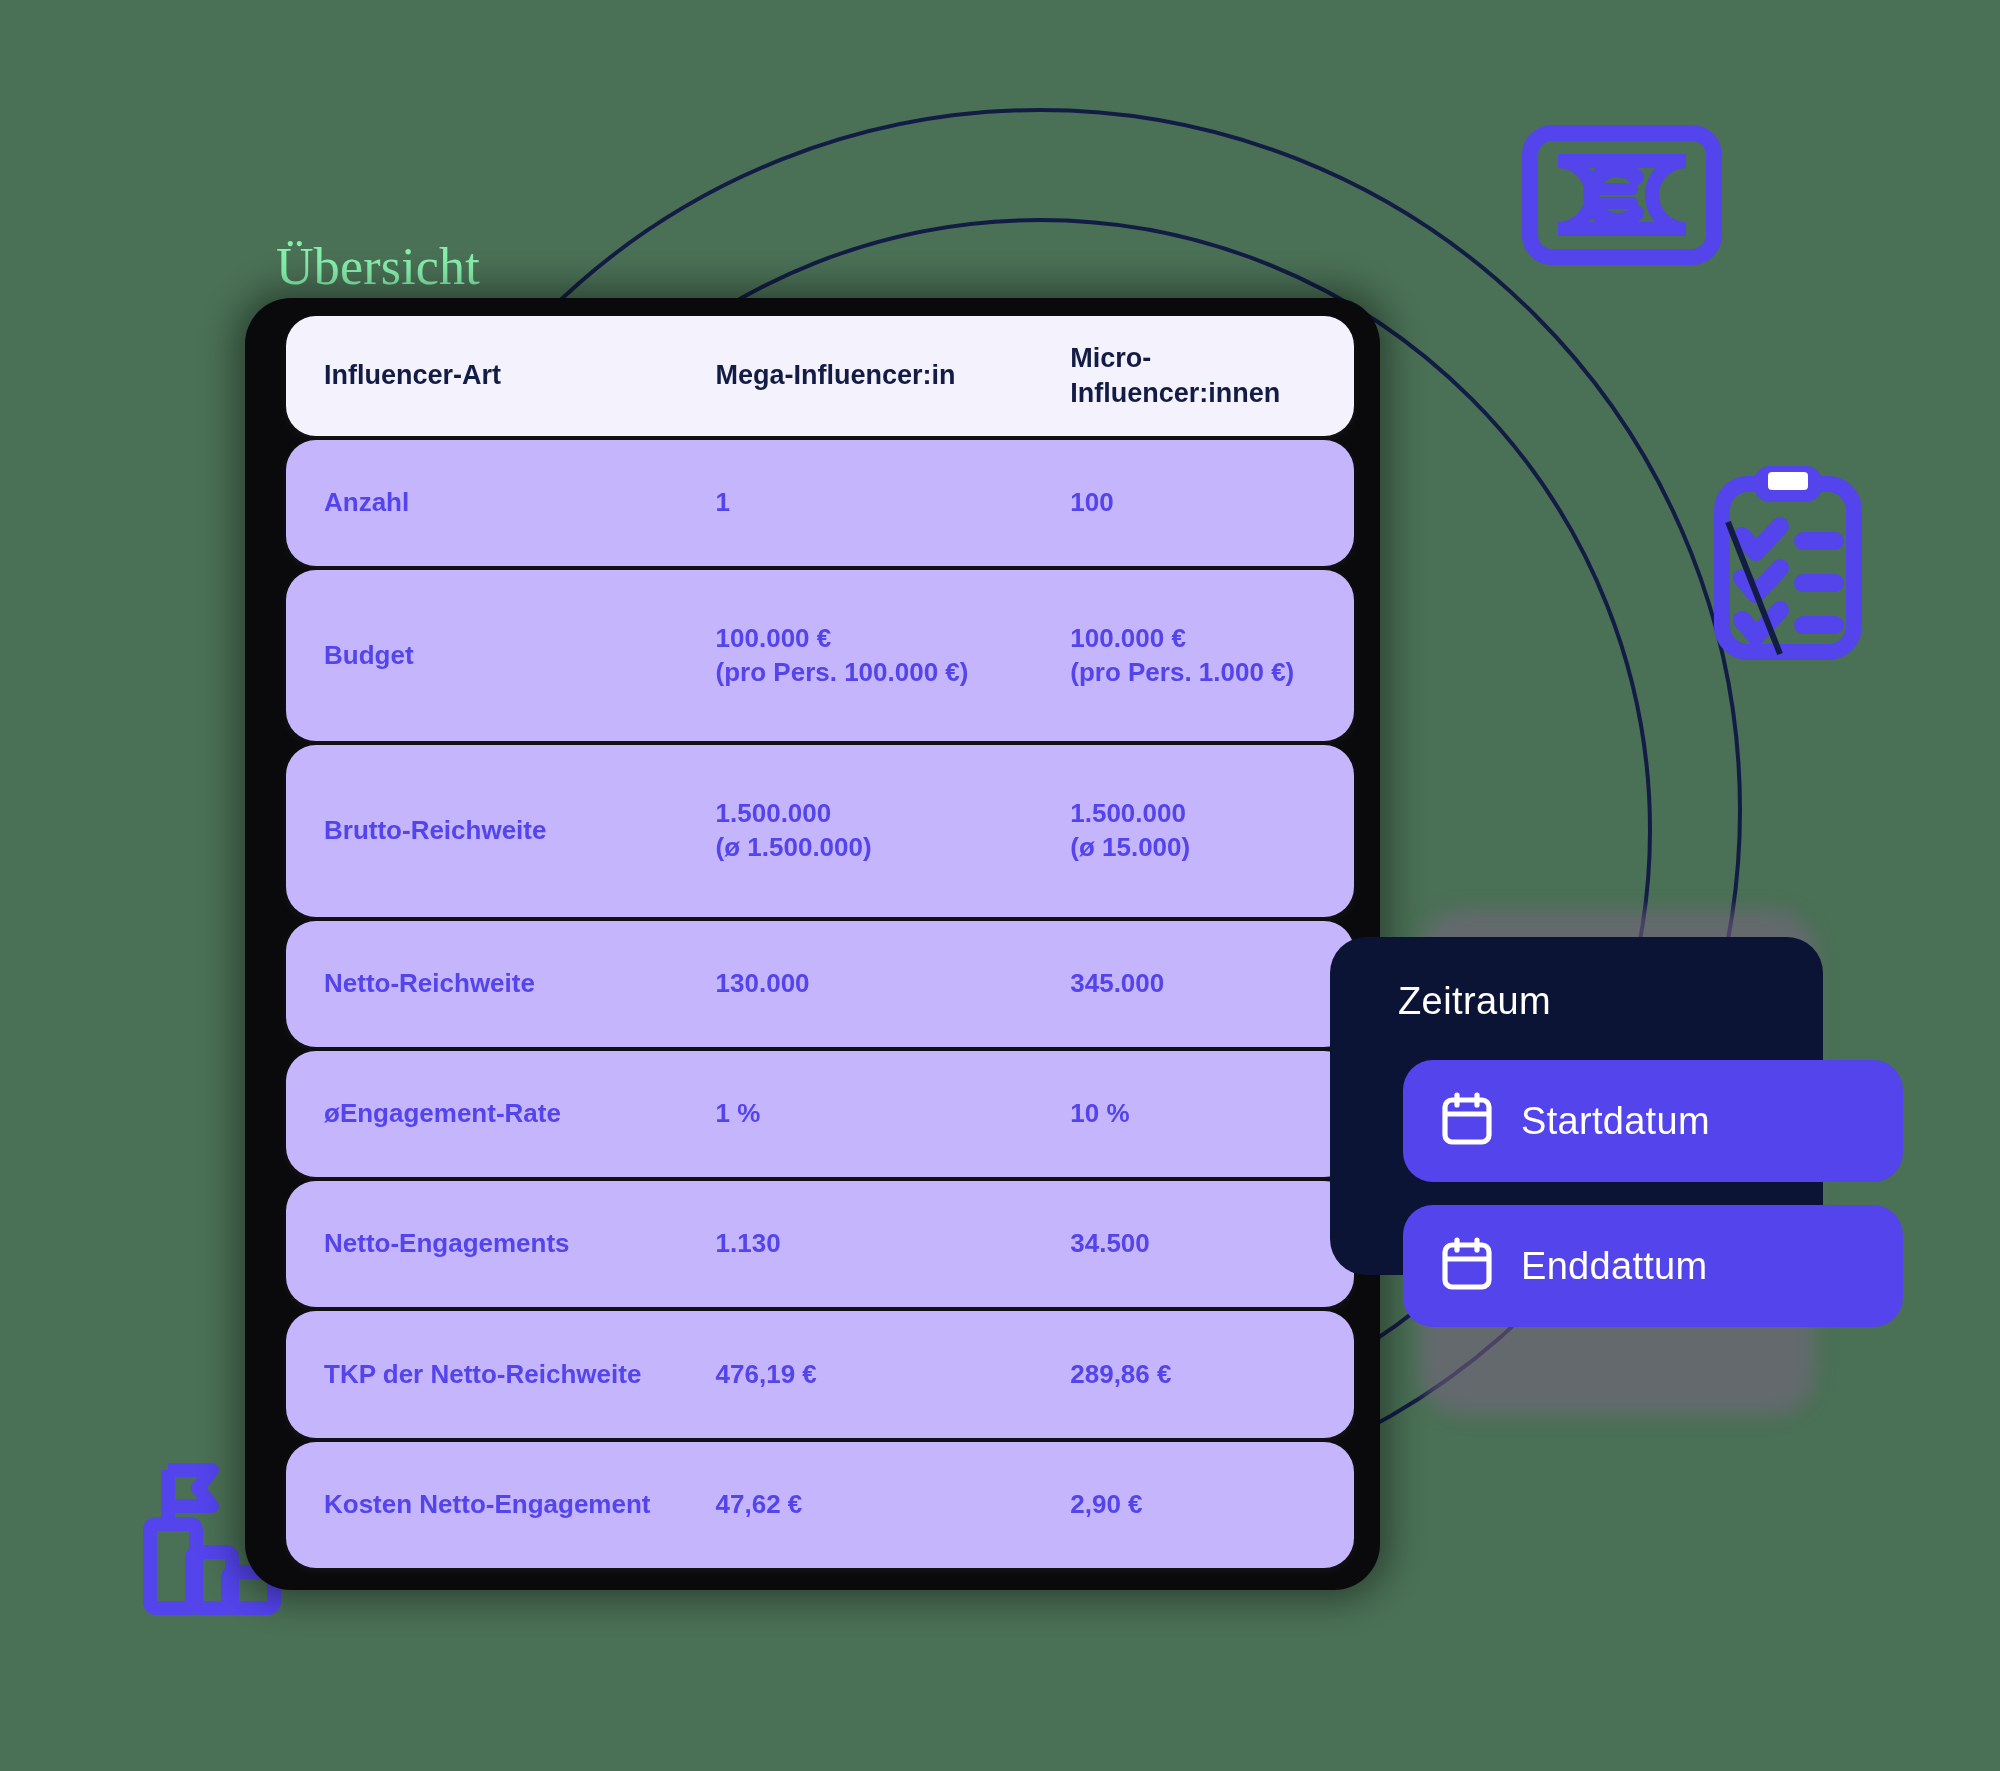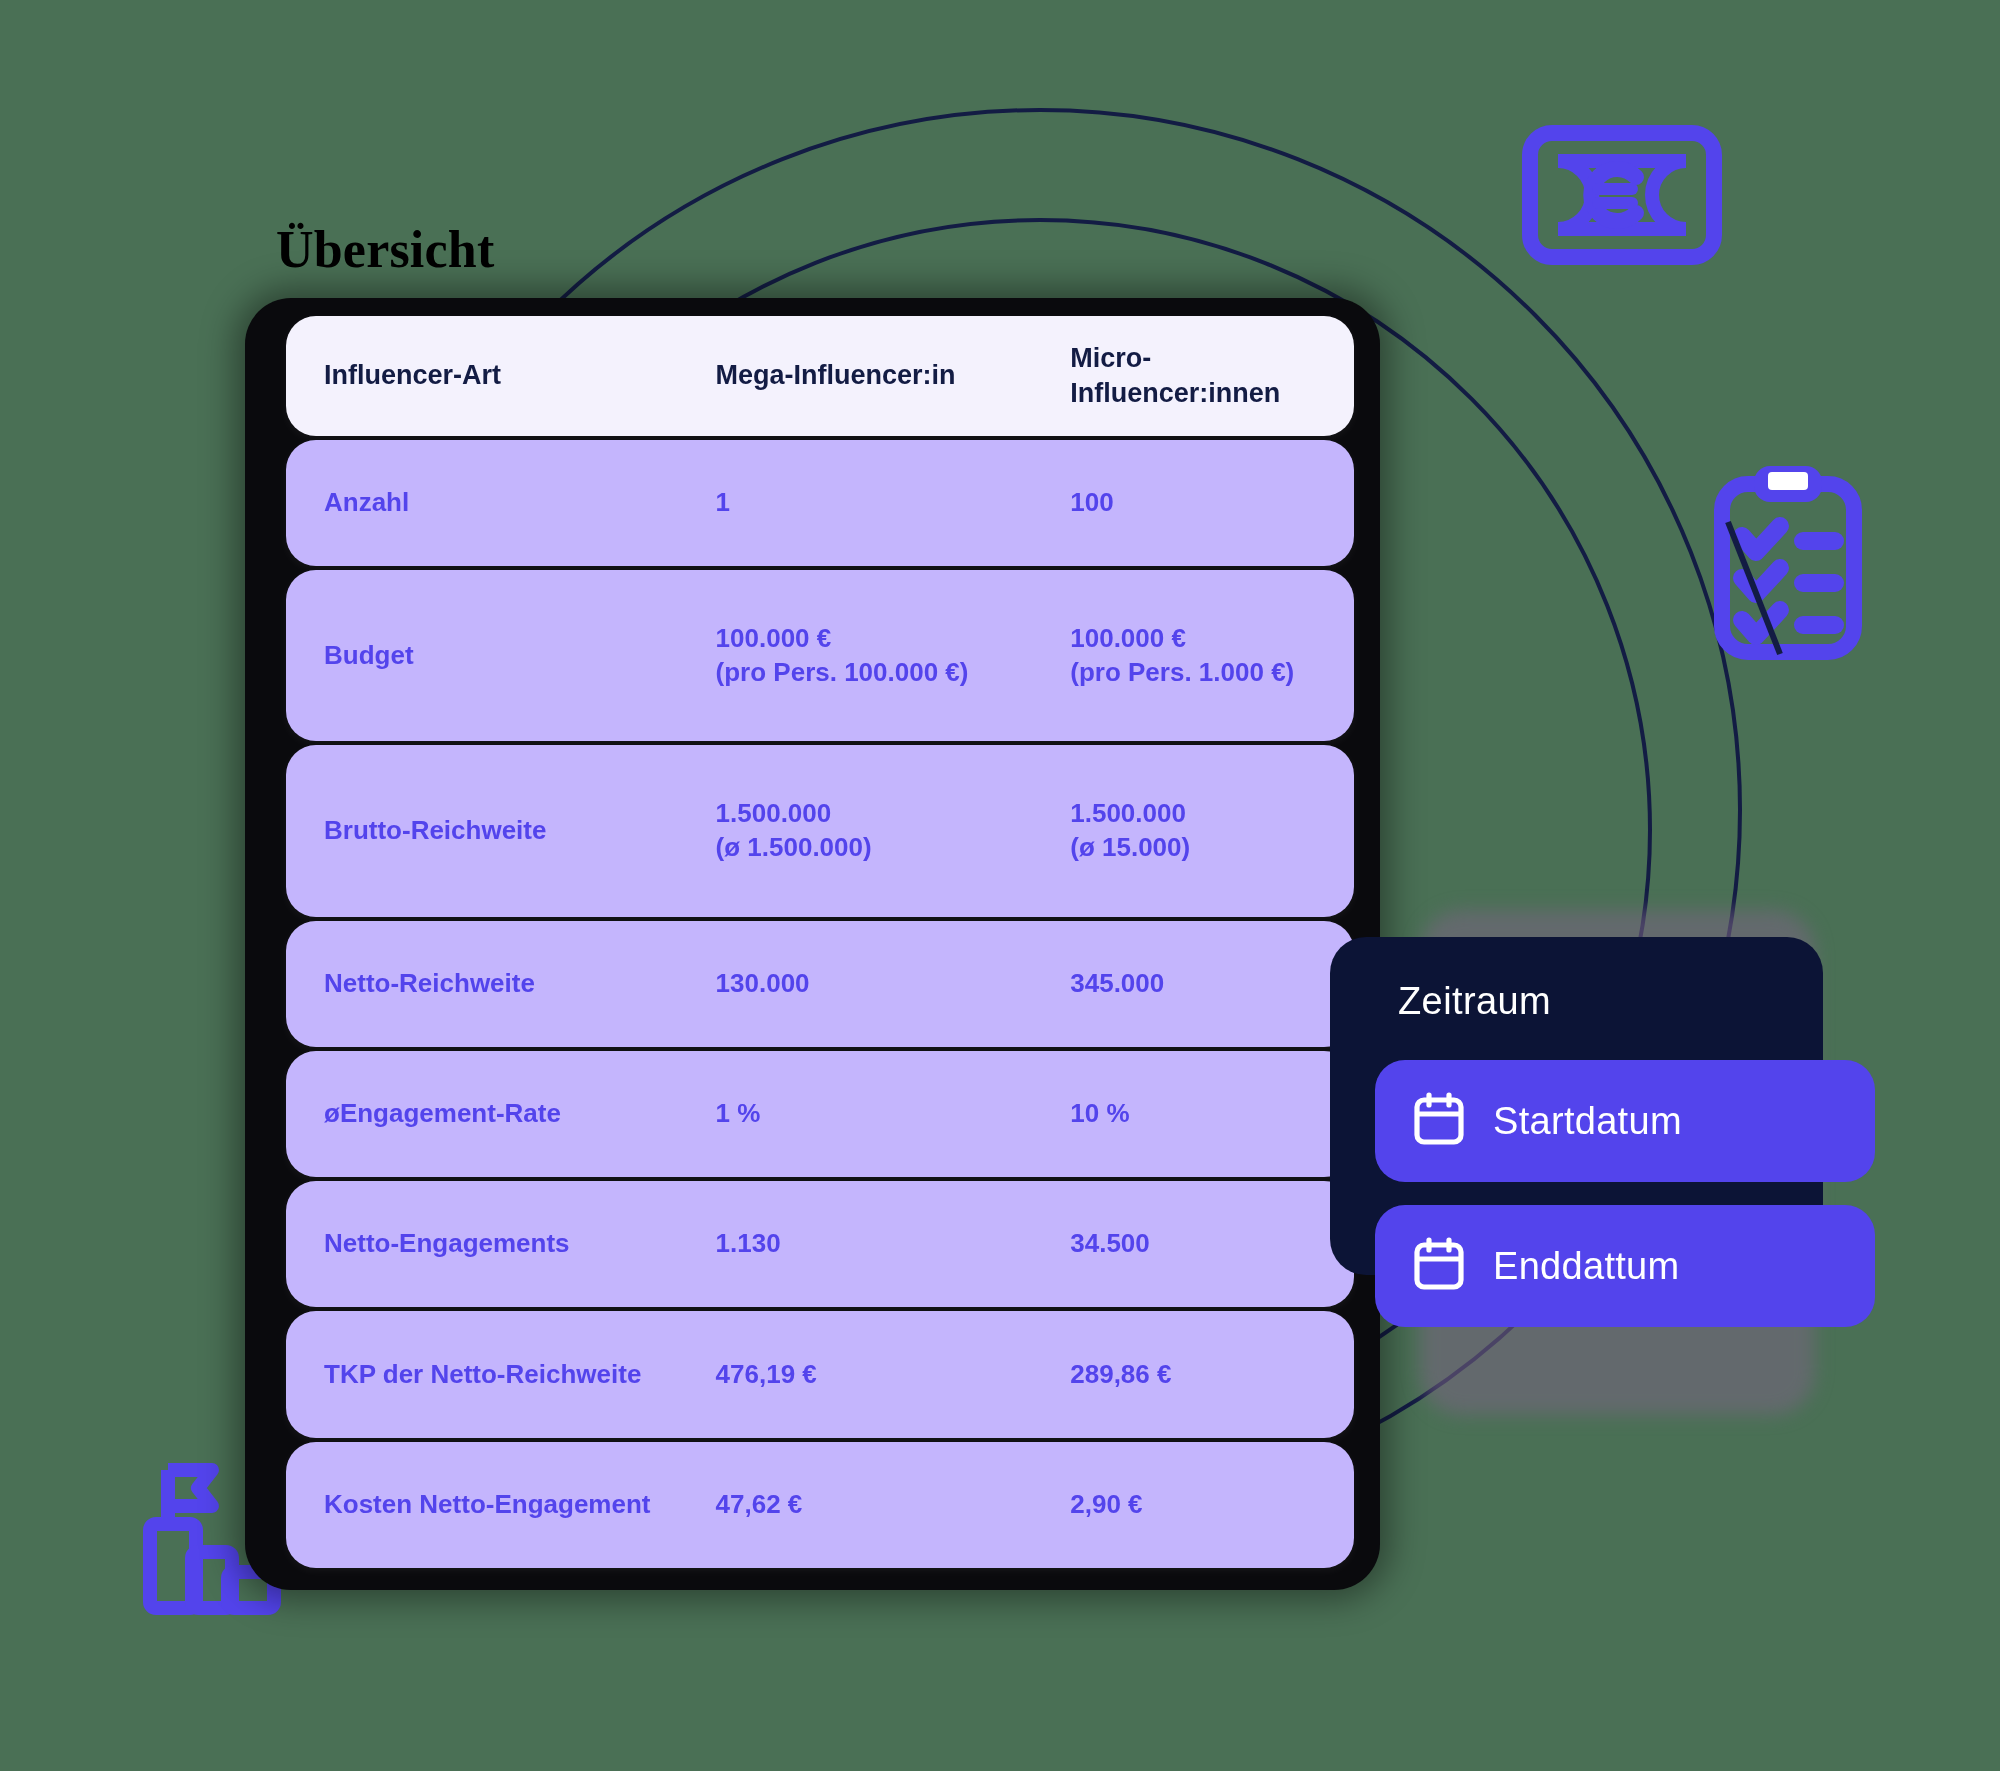--- a/index.html
+++ b/index.html
@@ -35,11 +35,11 @@
   .section-title {
     position: absolute;
     left: 276px;
-    top: 220px;
+    top: 237px;
     font-family: "Liberation Serif", serif;
     font-size: 52px;
-    font-weight: 700;
-    color: #000000;
+    font-weight: 400;
+    color: #86efac;
     letter-spacing: 0.2px;
     white-space: nowrap;
   }

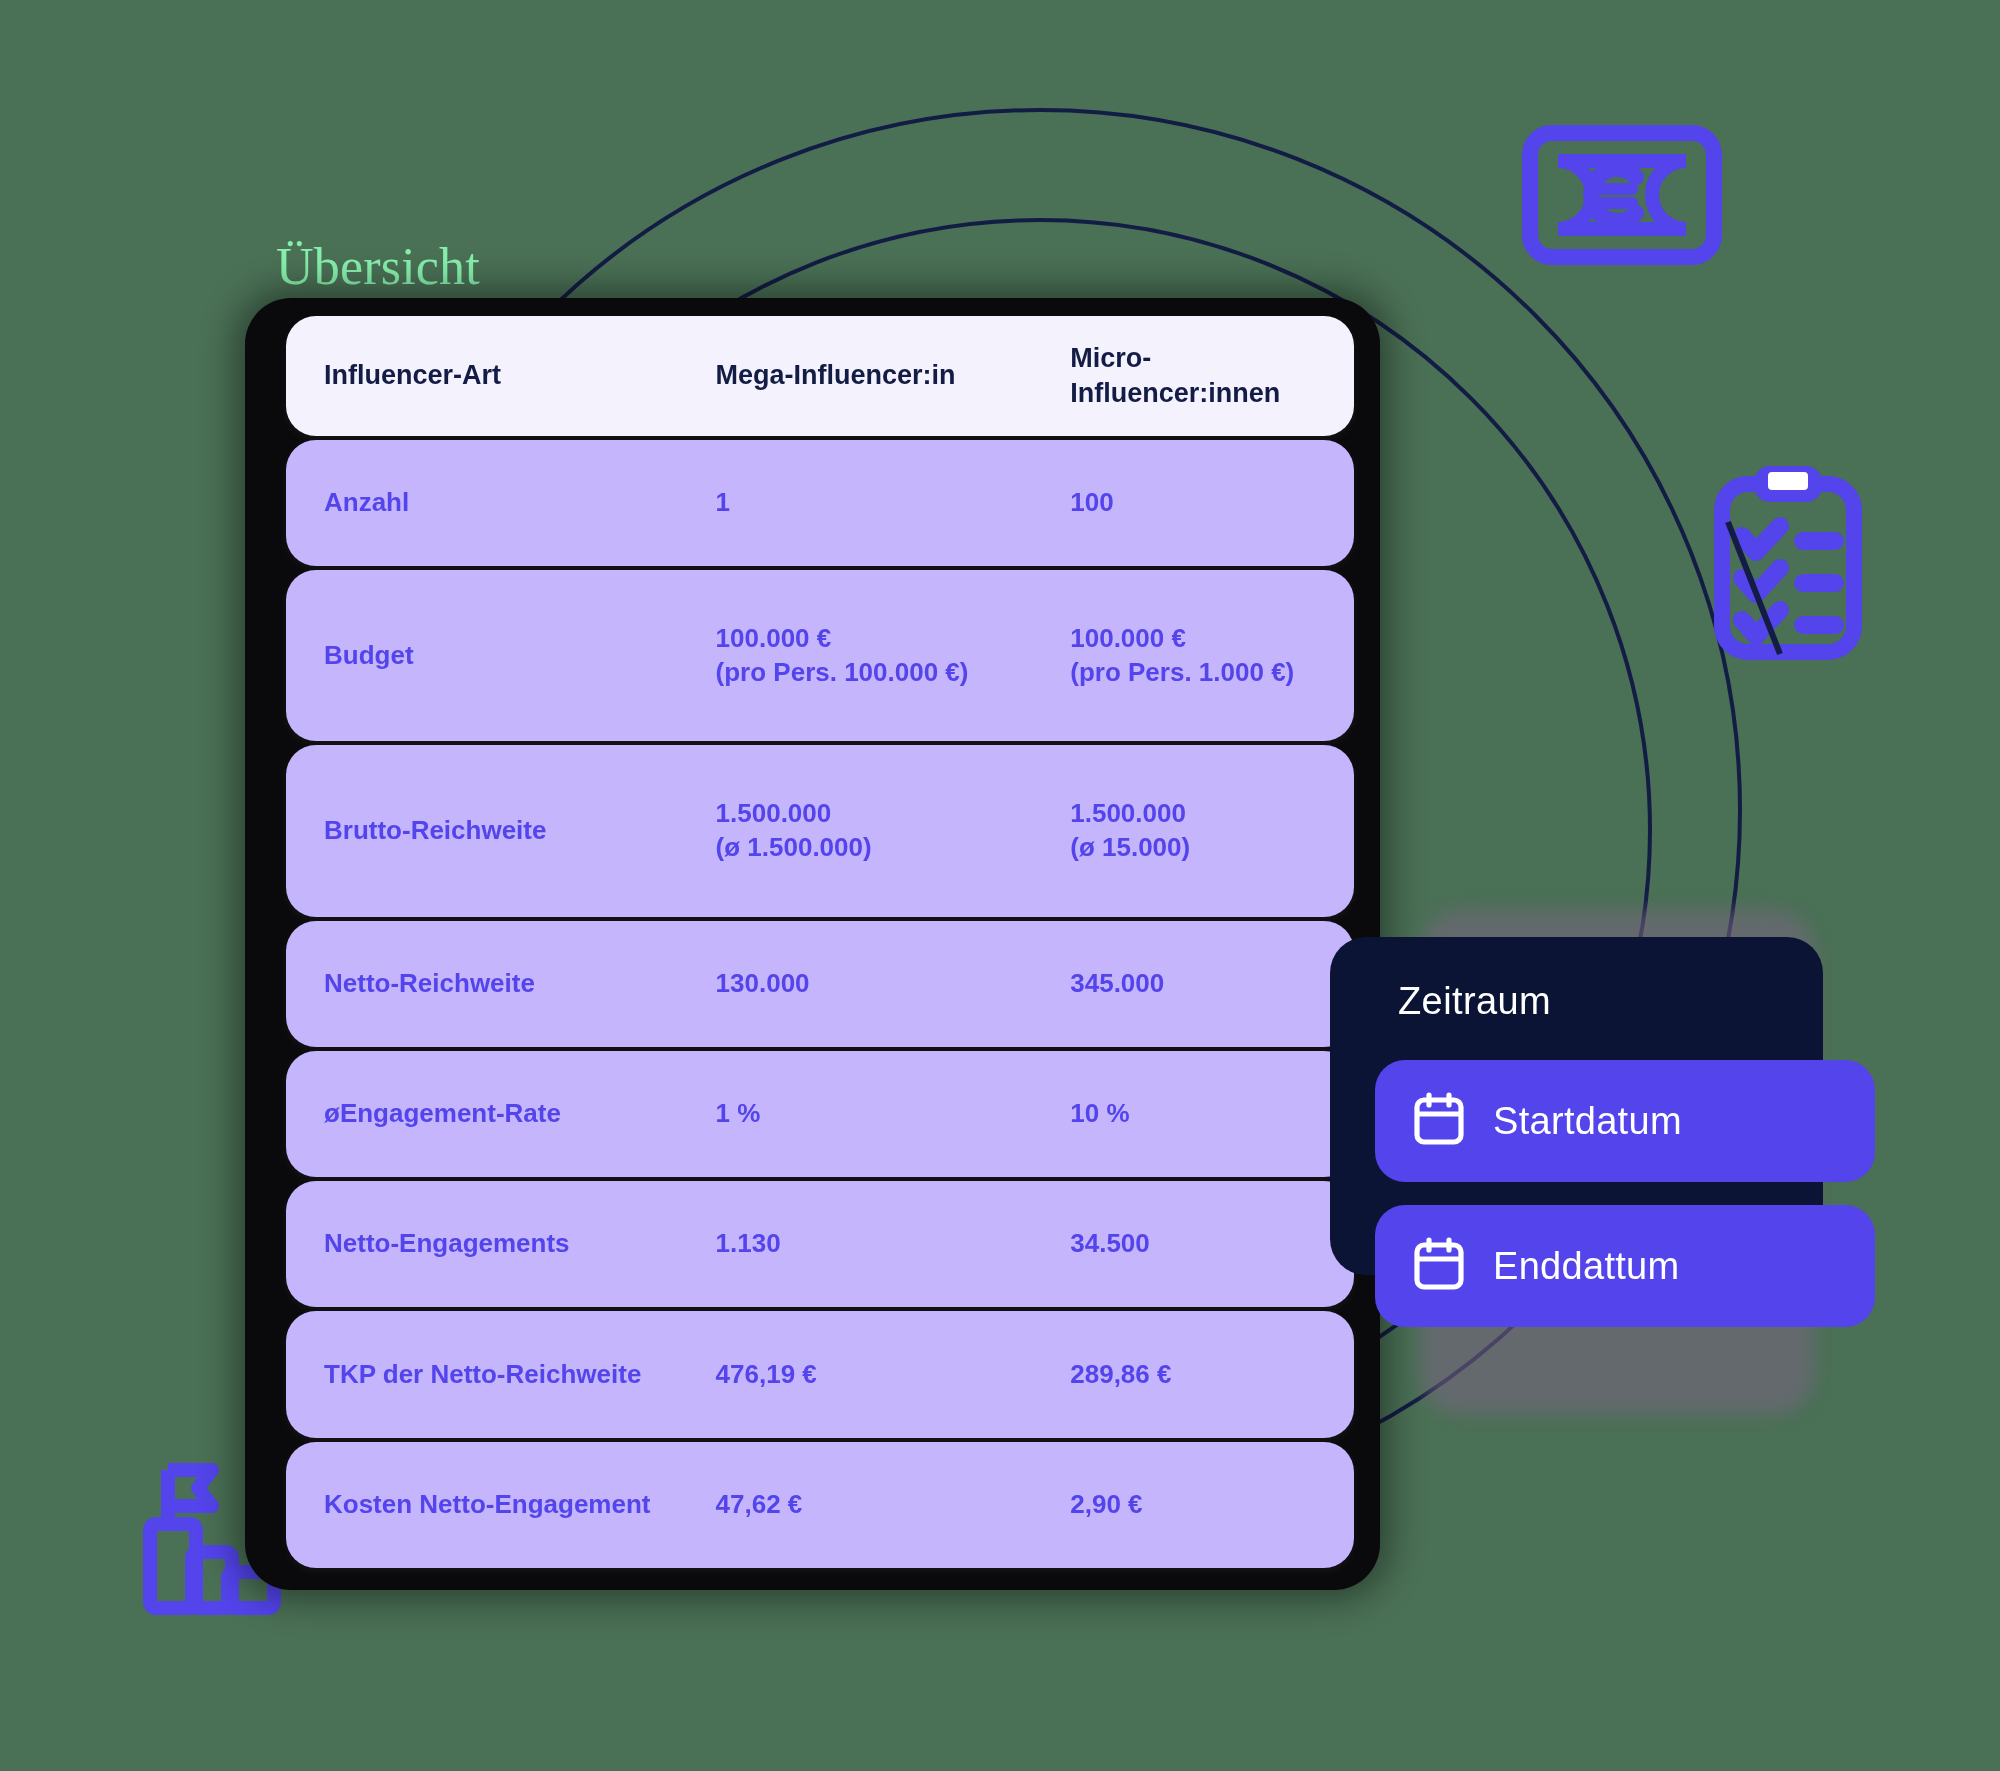--- a/index.html
+++ b/index.html
@@ -141,6 +141,7 @@
     gap: 28px;
     padding-left: 38px;
     cursor: pointer;
+    margin-left: 28px;
   }
   .date-btn.start { left: 1375px; top: 1060px; }
   .date-btn.end   { left: 1375px; top: 1205px; }

